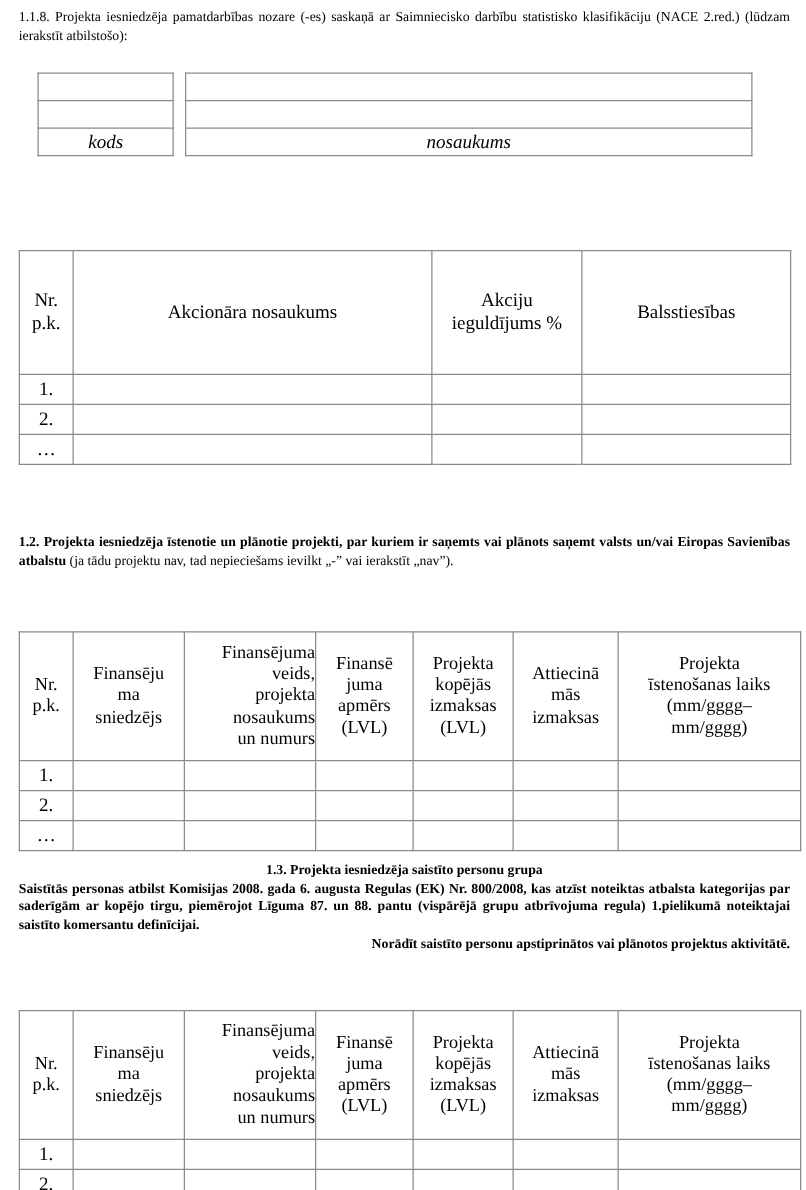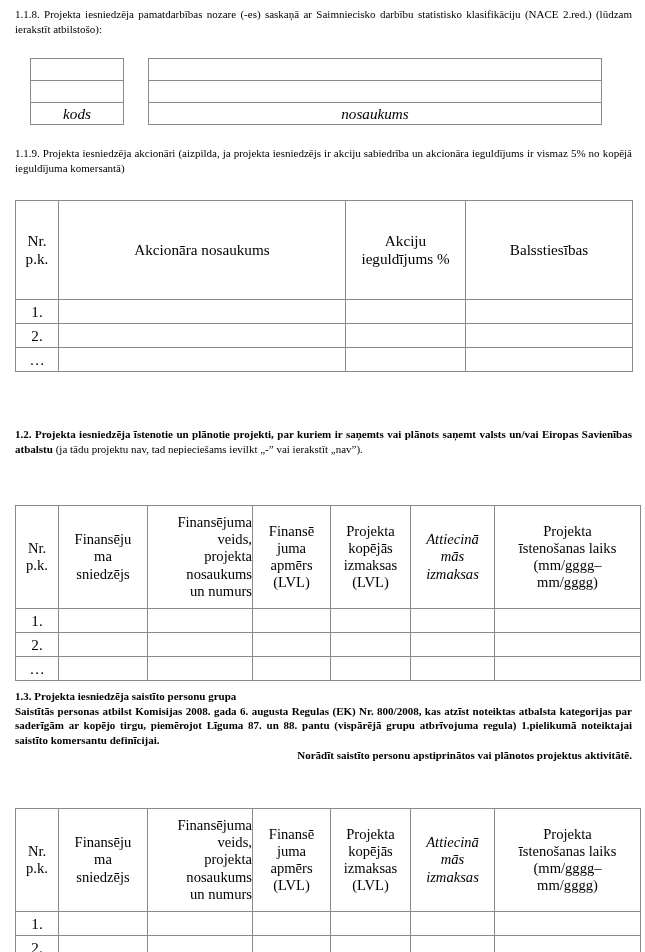--- a/index.html
+++ b/index.html
@@ -62,7 +62,7 @@
     position: absolute;
     left: 0;
     top: 0;
-    width: 94px;
+    width: 109px;
     padding-left: 27px;
   }
   table.nace-name {

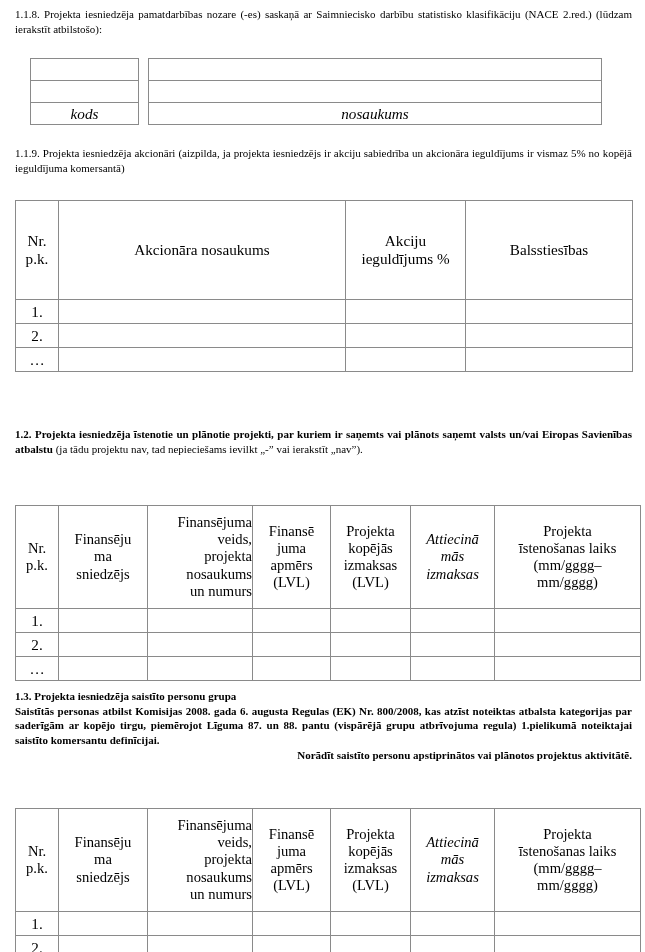--- a/index.html
+++ b/index.html
@@ -175,7 +175,6 @@
     </table>
   </div>
 
-  <p class="para" id="para-119">1.1.9. Projekta iesniedzēja akcionāri (aizpilda, ja projekta iesniedzējs ir akciju sabiedrība un akcionāra ieguldījums ir vismaz 5% no kopējā ieguldījuma komersantā)</p>
 
   <table class="doc shareholders">
     <thead>

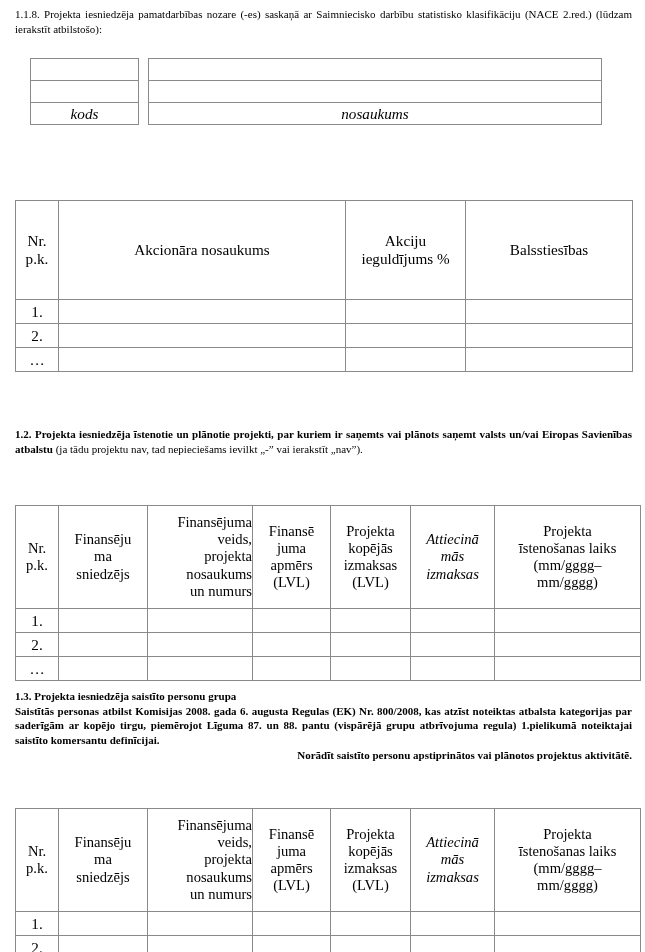--- a/index.html
+++ b/index.html
@@ -116,7 +116,7 @@
   table.projects .p-kind  { width: 104px; text-align: right; }
   table.projects .p-amt   { width: 77px; }
   table.projects .p-total { width: 79px; }
-  table.projects .p-elig  { width: 83px; font-style: italic; }
+  table.projects .p-elig  { width: 83px; }
   table.projects .p-time  { width: 145px; }
   table.projects thead th { height: 102px; font-size: 14.6px; }
   table.projects tbody td { height: 23px; }

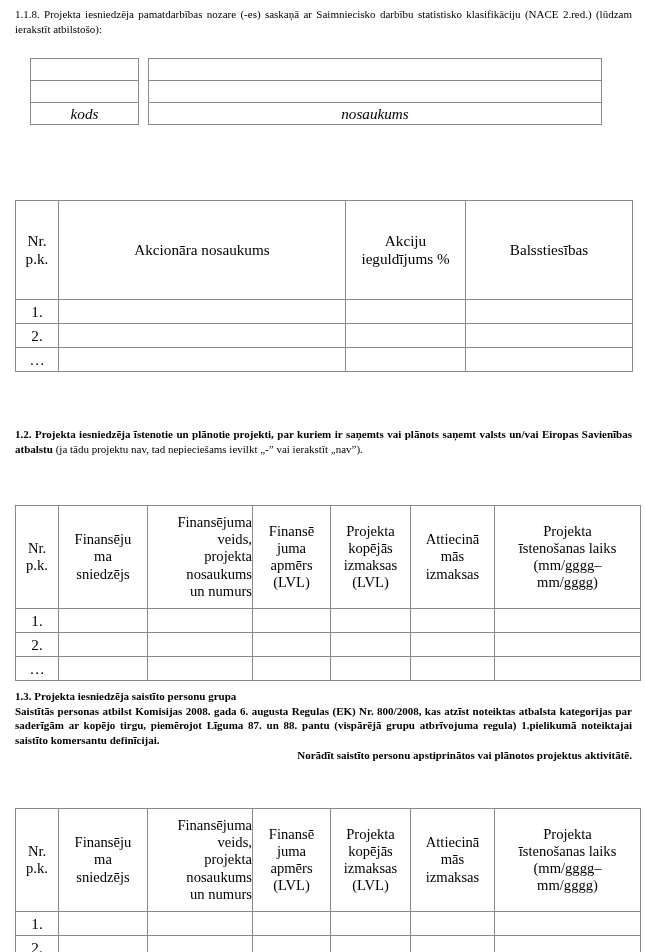--- a/index.html
+++ b/index.html
@@ -291,7 +291,7 @@
   </table>
 
   <div id="para-13">
-    <p class="para bold" style="text-align:left;">1.3. Projekta iesniedzēja saistīto personu grupa</p>
+    <p class="para bold" style="text-align:center;">1.3. Projekta iesniedzēja saistīto personu grupa</p>
     <p class="para bold">Saistītās personas atbilst Komisijas 2008. gada 6. augusta Regulas (EK) Nr. 800/2008, kas atzīst noteiktas atbalsta kategorijas par saderīgām ar kopējo tirgu, piemērojot Līguma 87. un 88. pantu (vispārējā grupu atbrīvojuma regula) 1.pielikumā noteiktajai saistīto komersantu definīcijai.</p>
     <p class="para bold" style="text-align:right;">Norādīt saistīto personu apstiprinātos vai plānotos projektus aktivitātē.</p>
   </div>

